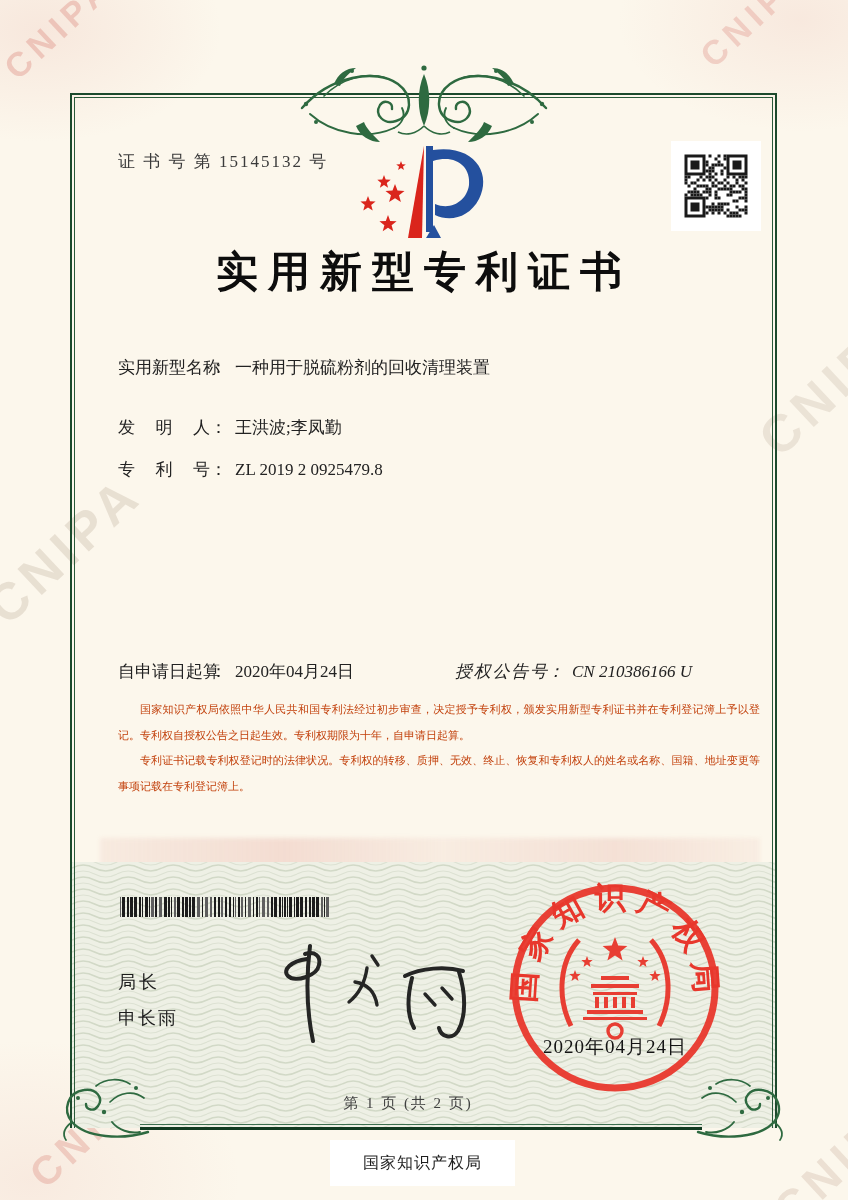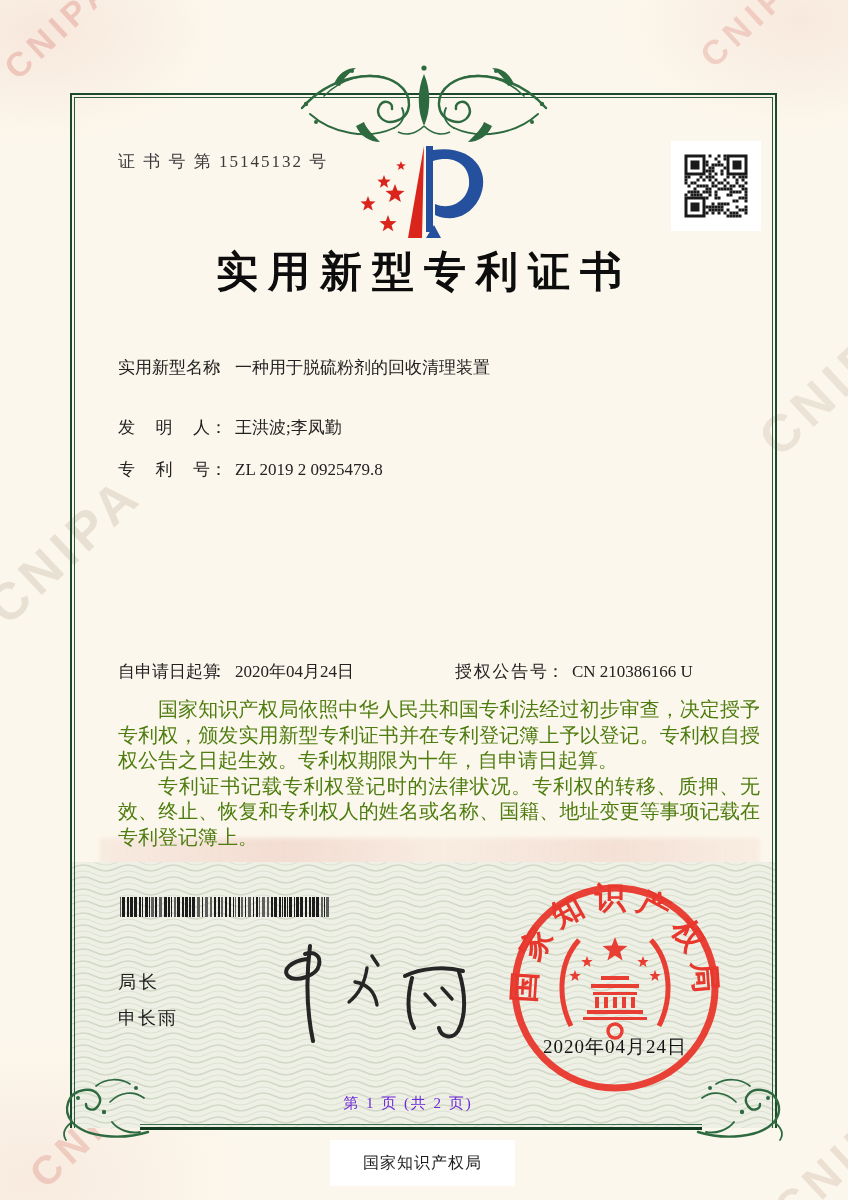--- a/index.html
+++ b/index.html
@@ -42,7 +42,7 @@
   .flabel{display:inline-block;width:92px;text-align:justify;text-align-last:justify;vertical-align:top;}
   .colon{display:inline-block;margin-right:8px;}
   .fval{display:inline-block;}
-  .grant-right{position:absolute;left:337px;top:0;white-space:nowrap;}
+  .grant-right{position:absolute;left:337px;top:0;white-space:nowrap;font-style:italic;}
   #paras{position:absolute;left:118px;top:697px;width:642px;font-size:20px;
          line-height:25.5px;color:#4d7c0f;text-align:justify;z-index:5;}
   #paras p{margin:0;text-indent:2em;}

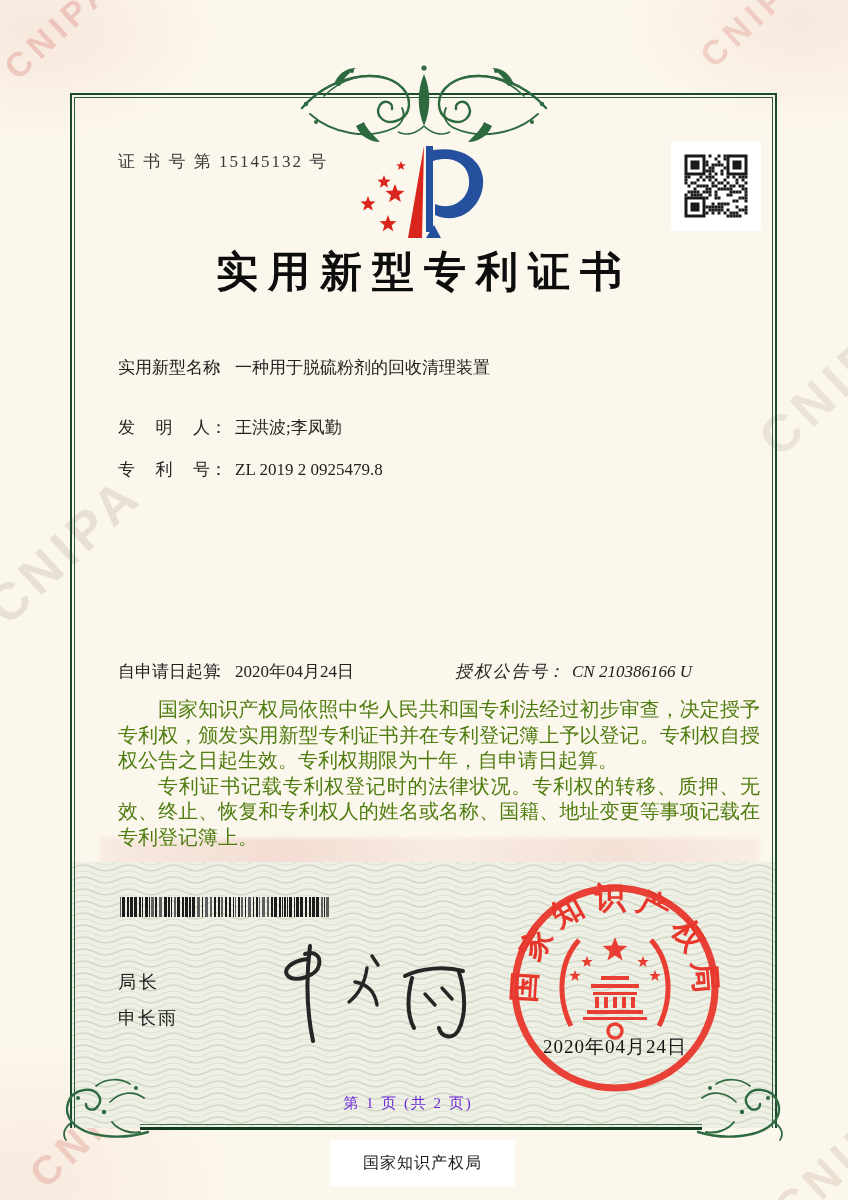--- a/index.html
+++ b/index.html
@@ -43,8 +43,8 @@
   .colon{display:inline-block;margin-right:8px;}
   .fval{display:inline-block;}
   .grant-right{position:absolute;left:337px;top:0;white-space:nowrap;font-style:italic;}
-  #paras{position:absolute;left:118px;top:697px;width:642px;font-size:20px;
-         line-height:25.5px;color:#4d7c0f;text-align:justify;z-index:5;}
+  #paras{position:absolute;left:118px;top:697px;width:642px;font-size:11px;
+         line-height:25.5px;color:#c2410c;text-align:justify;z-index:5;}
   #paras p{margin:0;text-indent:2em;}
   #barcode{position:absolute;left:120px;top:897px;width:216px;height:20px;z-index:5;font-size:0;}
   #barcode i{display:inline-block;height:20px;vertical-align:top;}

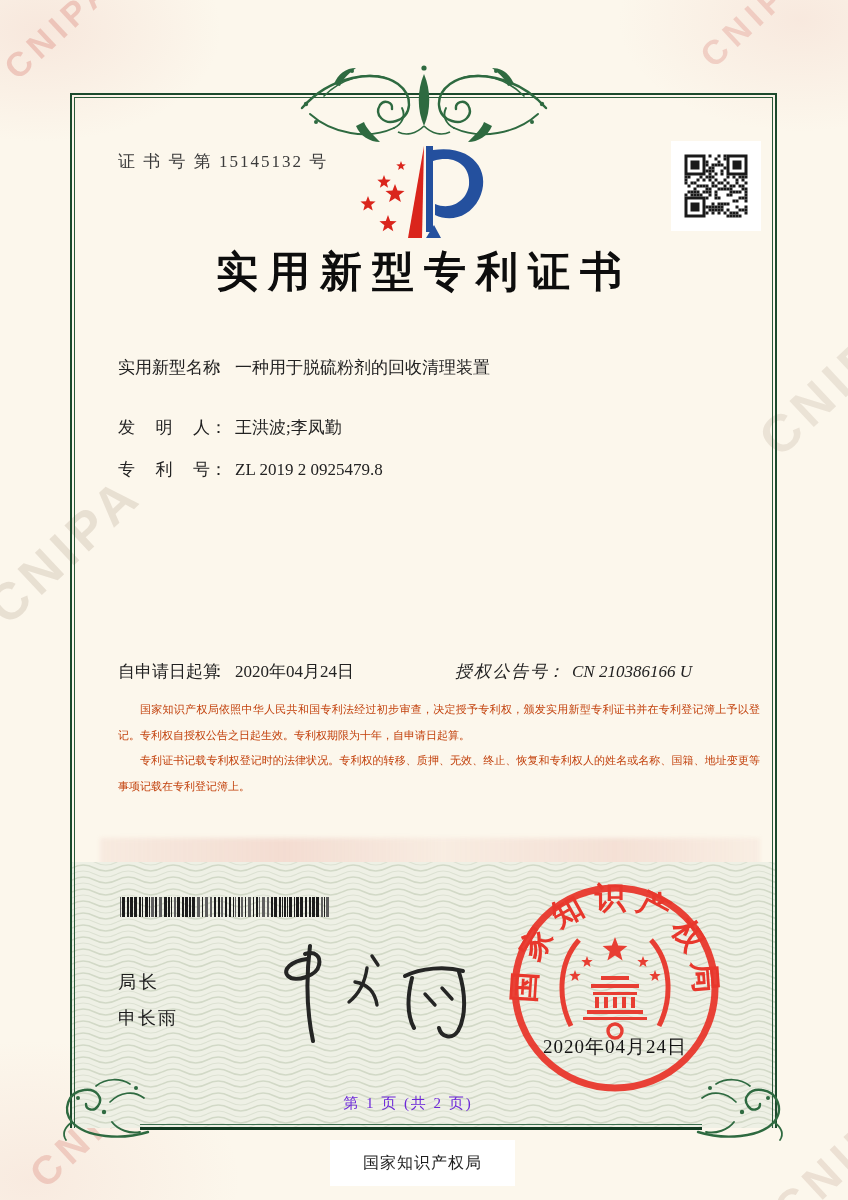--- a/index.html
+++ b/index.html
@@ -55,7 +55,7 @@
   #seal-date{position:absolute;left:505px;top:1034px;width:220px;text-align:center;
              font-size:19px;color:#141414;letter-spacing:1px;z-index:6;}
   #pageinfo{position:absolute;left:72px;top:1094px;width:672px;text-align:center;
-            font-size:15px;letter-spacing:2px;color:#6d28d9;z-index:5;}
+            font-size:15px;letter-spacing:2px;color:#404040;z-index:5;}
   #notebox{position:absolute;left:330px;top:1140px;width:185px;height:46px;background:#ffffff;
            z-index:5;text-align:center;line-height:46px;font-size:16px;color:#1e1e1e;letter-spacing:1px;}
 </style>

